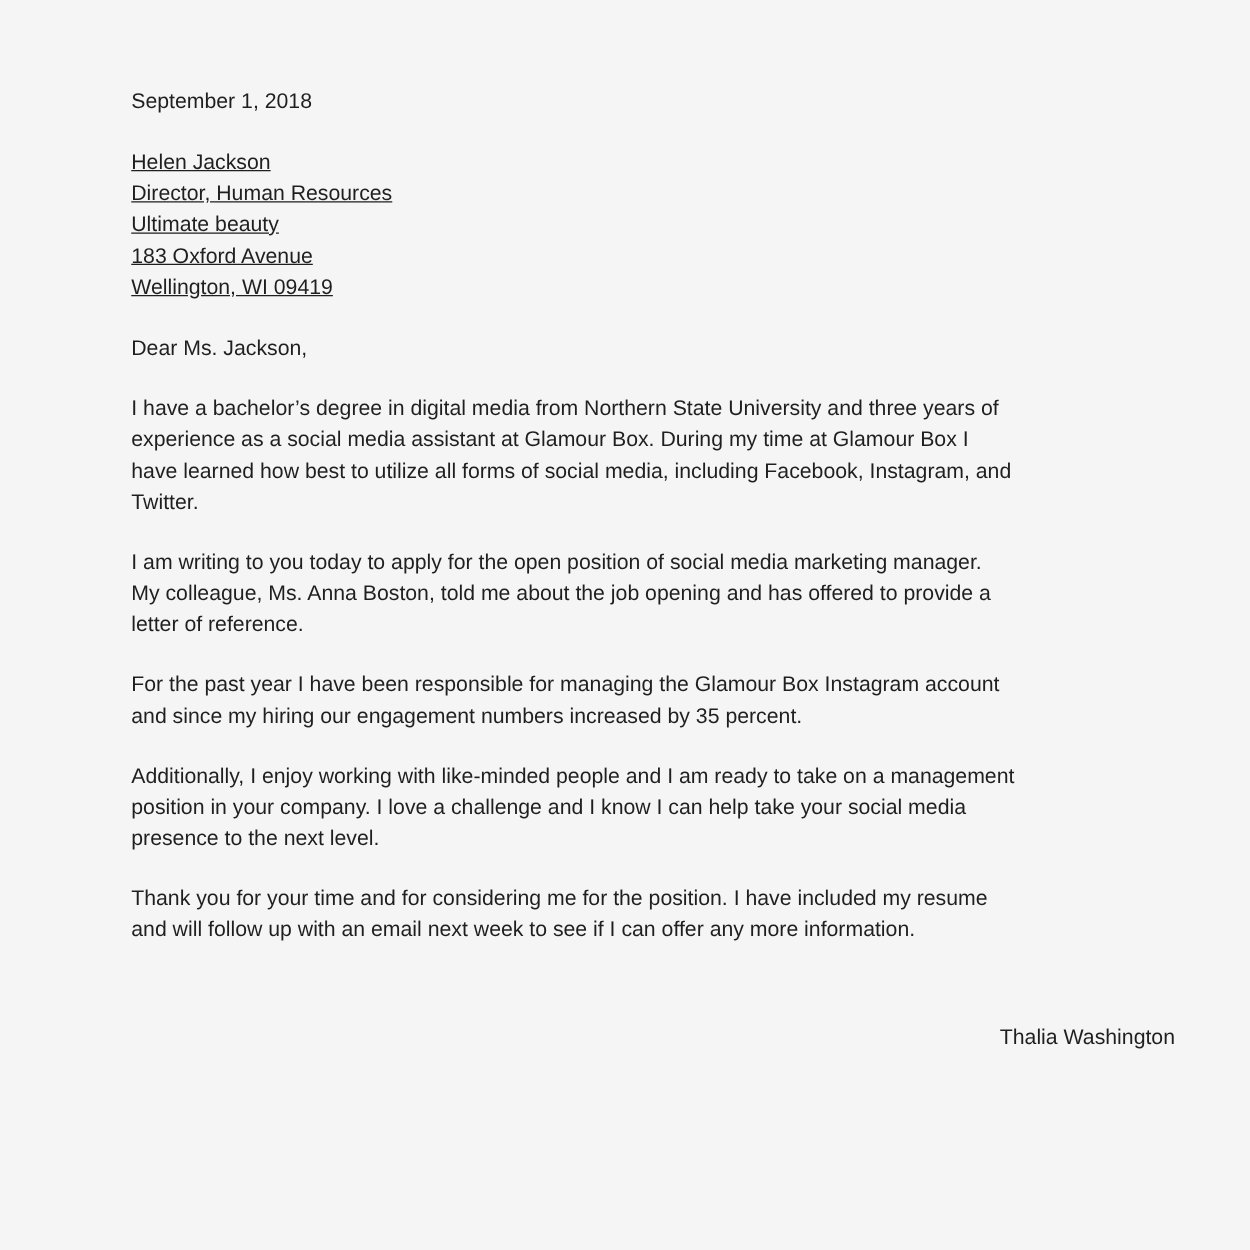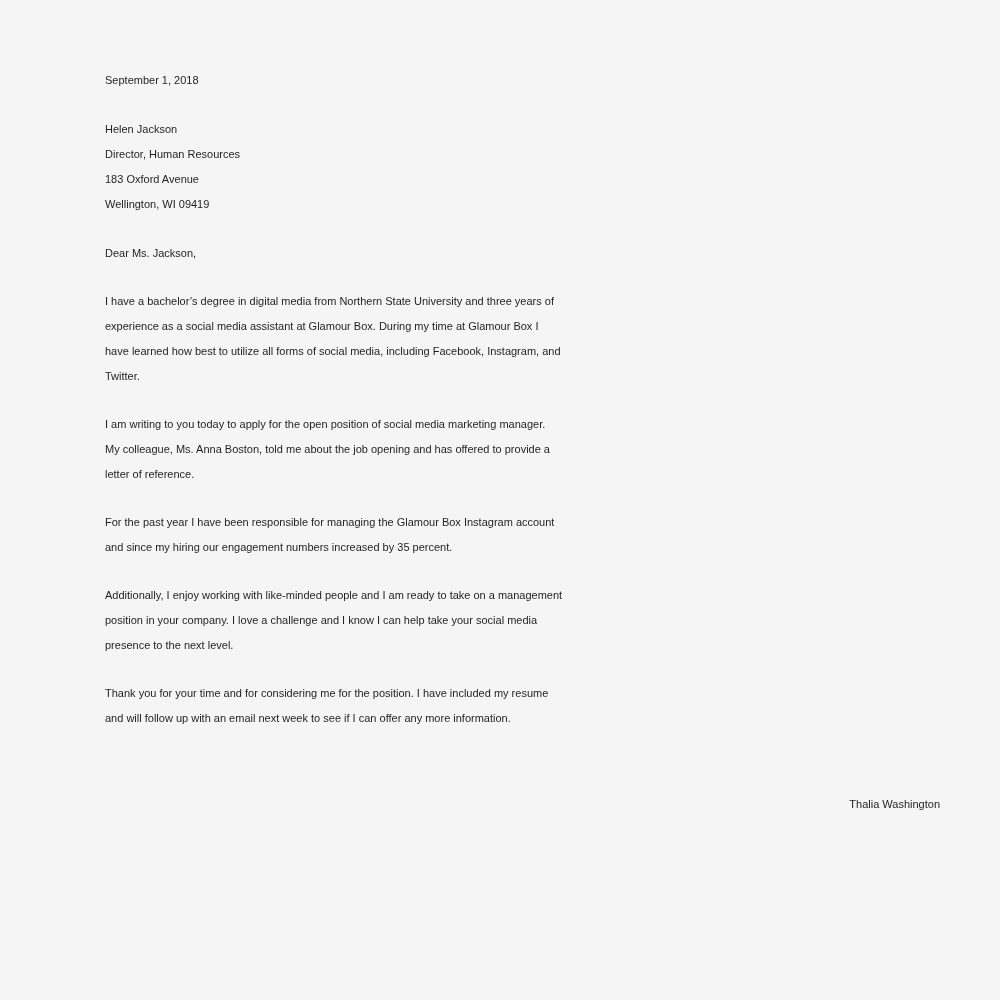--- a/index.html
+++ b/index.html
@@ -18,7 +18,7 @@
     box-sizing: border-box;
     padding: 68px 60px 0 105px;
     width: 1000px;
-    font-size: 11px;
+    font-size: 17px;
     line-height: 25px;
   }
   .line-block div {

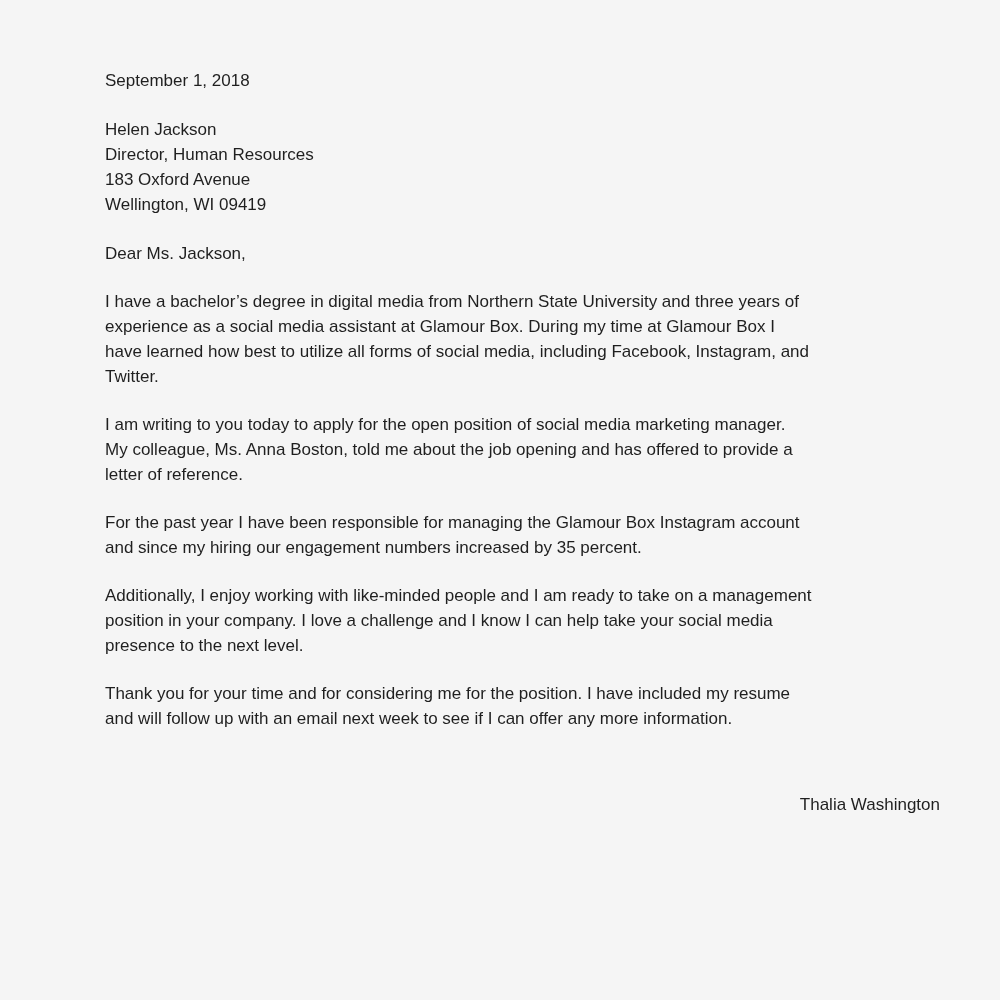--- a/index.html
+++ b/index.html
@@ -29,6 +29,7 @@
   }
   .recipient {
     margin: 0 0 24px 0;
+    text-decoration: underline;
   }
   .salutation {
     margin: 0 0 23px 0;

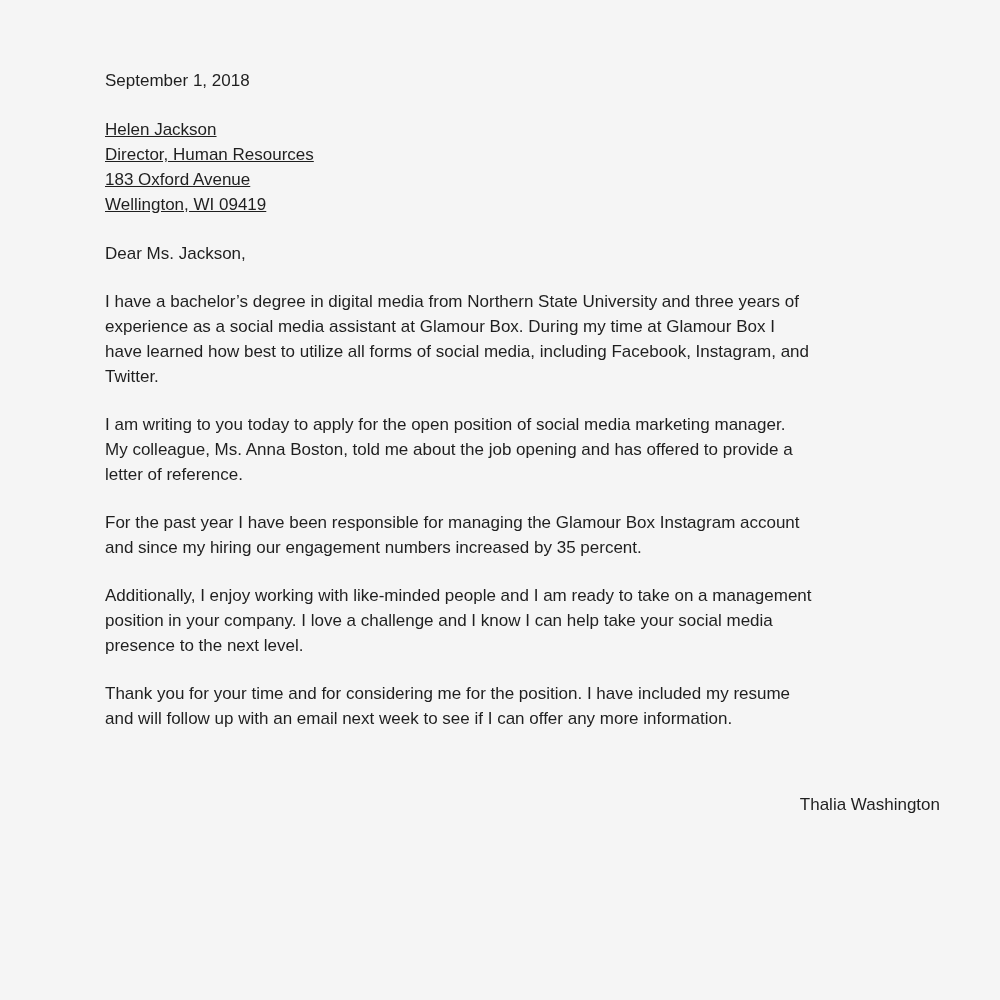--- a/index.html
+++ b/index.html
@@ -60,6 +60,7 @@
   <div class="recipient line-block">
     <div>Helen Jackson</div>
     <div>Director, Human Resources</div>
+    <div>Ultimate beauty</div>
     <div>183 Oxford Avenue</div>
     <div>Wellington, WI 09419</div>
   </div>

